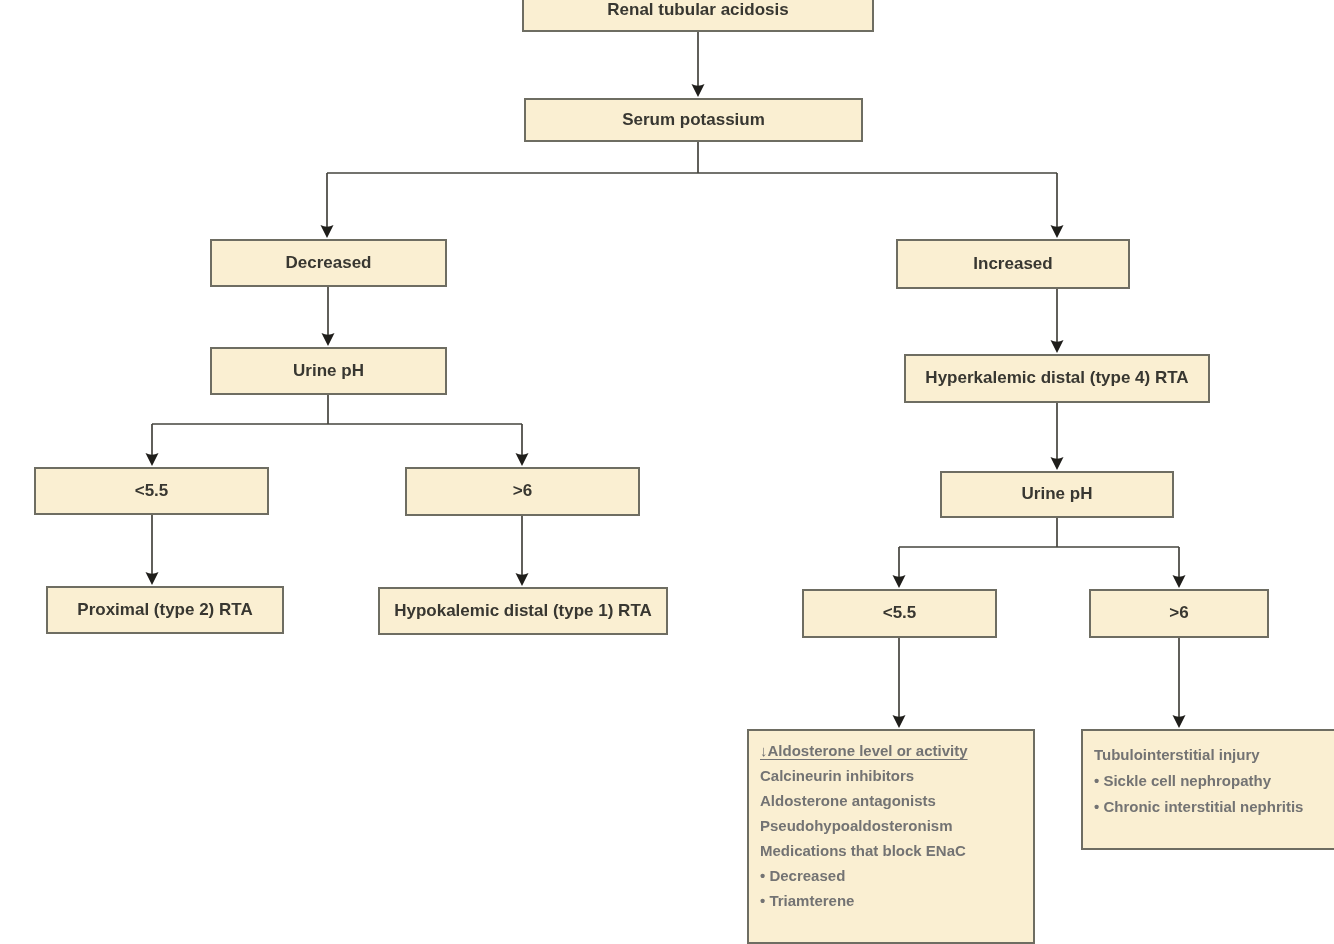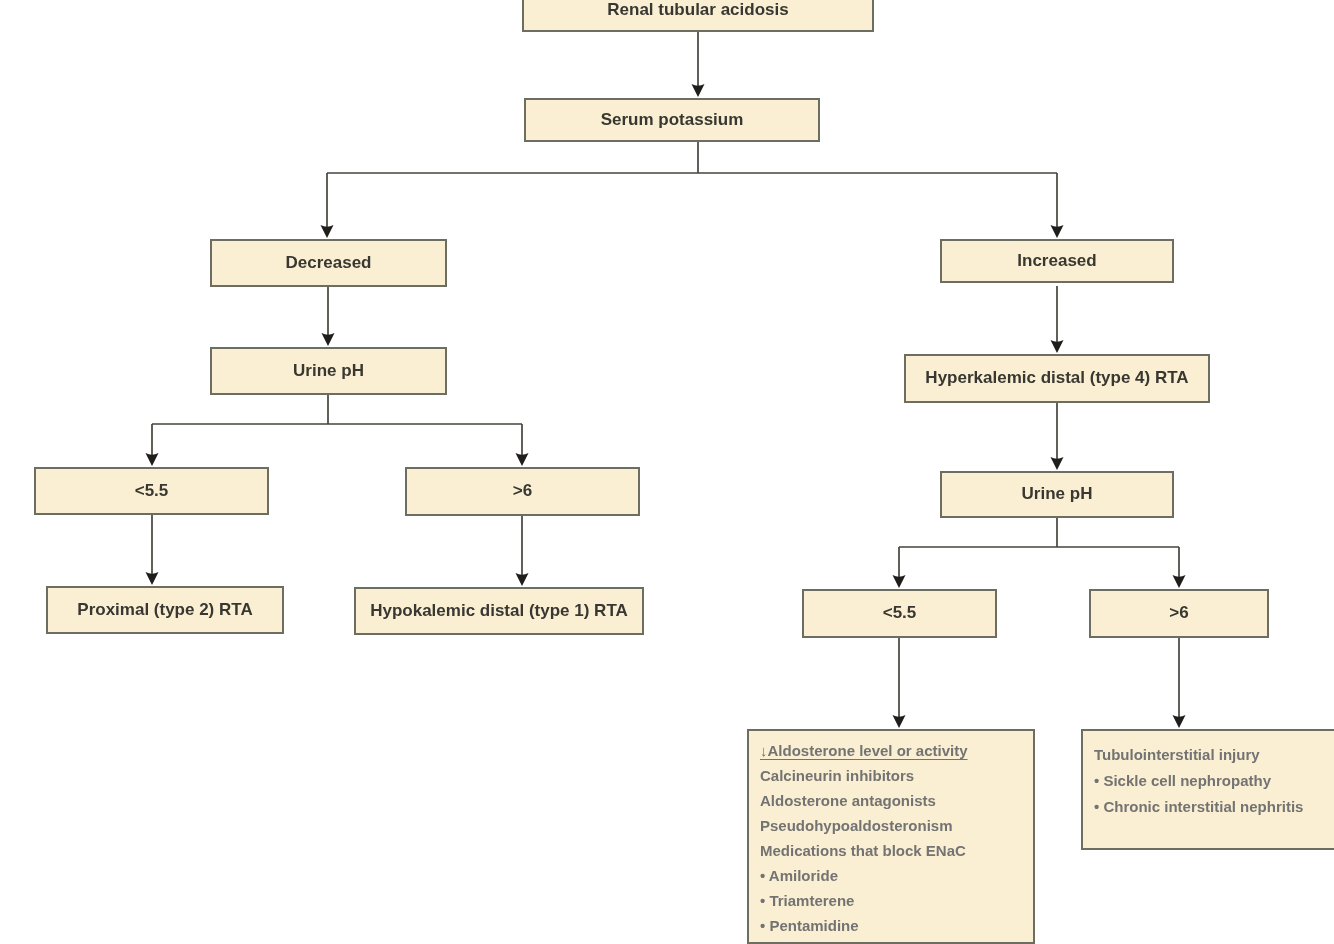--- a/index.html
+++ b/index.html
@@ -101,7 +101,7 @@
     <span>Renal tubular acidosis</span>
   </div>
 
-  <div class="node" style="left:492px; top:98px; width:296px; height:44px;">
+  <div class="node" style="left:492px; top:98px; width:339px; height:44px;">
     <span>Serum potassium</span>
   </div>
 

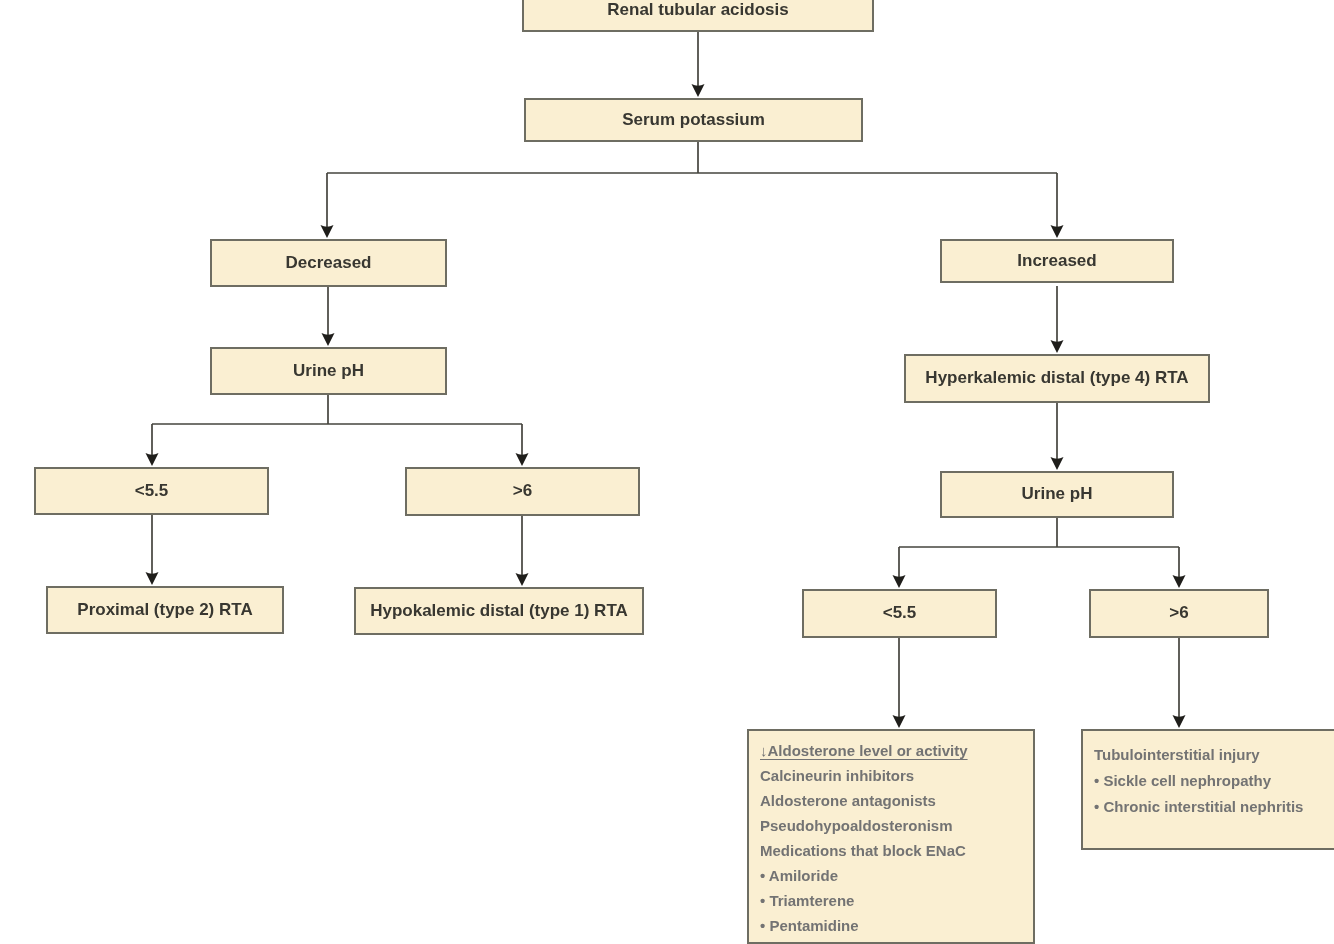--- a/index.html
+++ b/index.html
@@ -129,7 +129,7 @@
     <span>Hypokalemic distal (type 1) RTA</span>
   </div>
 
-  <div class="node" style="left:908px; top:239px; width:234px; height:44px;">
+  <div class="node" style="left:864px; top:239px; width:234px; height:50px;">
     <span>Increased</span>
   </div>
 

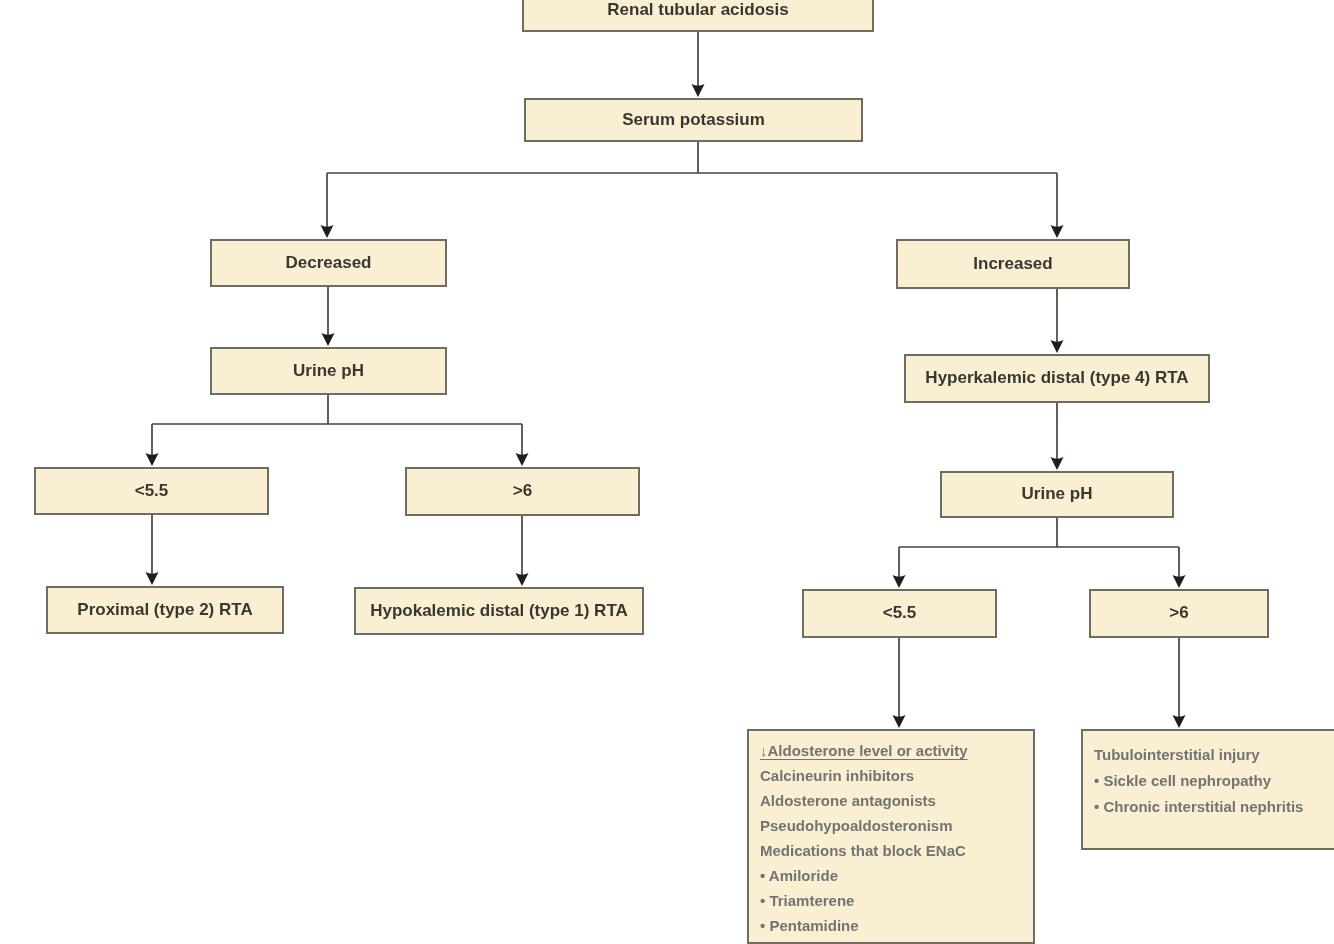--- a/index.html
+++ b/index.html
@@ -125,7 +125,7 @@
     <span>Proximal (type 2) RTA</span>
   </div>
 
-  <div class="node" style="left:322px; top:587px; width:290px; height:48px;">
+  <div class="node" style="left:346px; top:587px; width:290px; height:48px;">
     <span>Hypokalemic distal (type 1) RTA</span>
   </div>
 

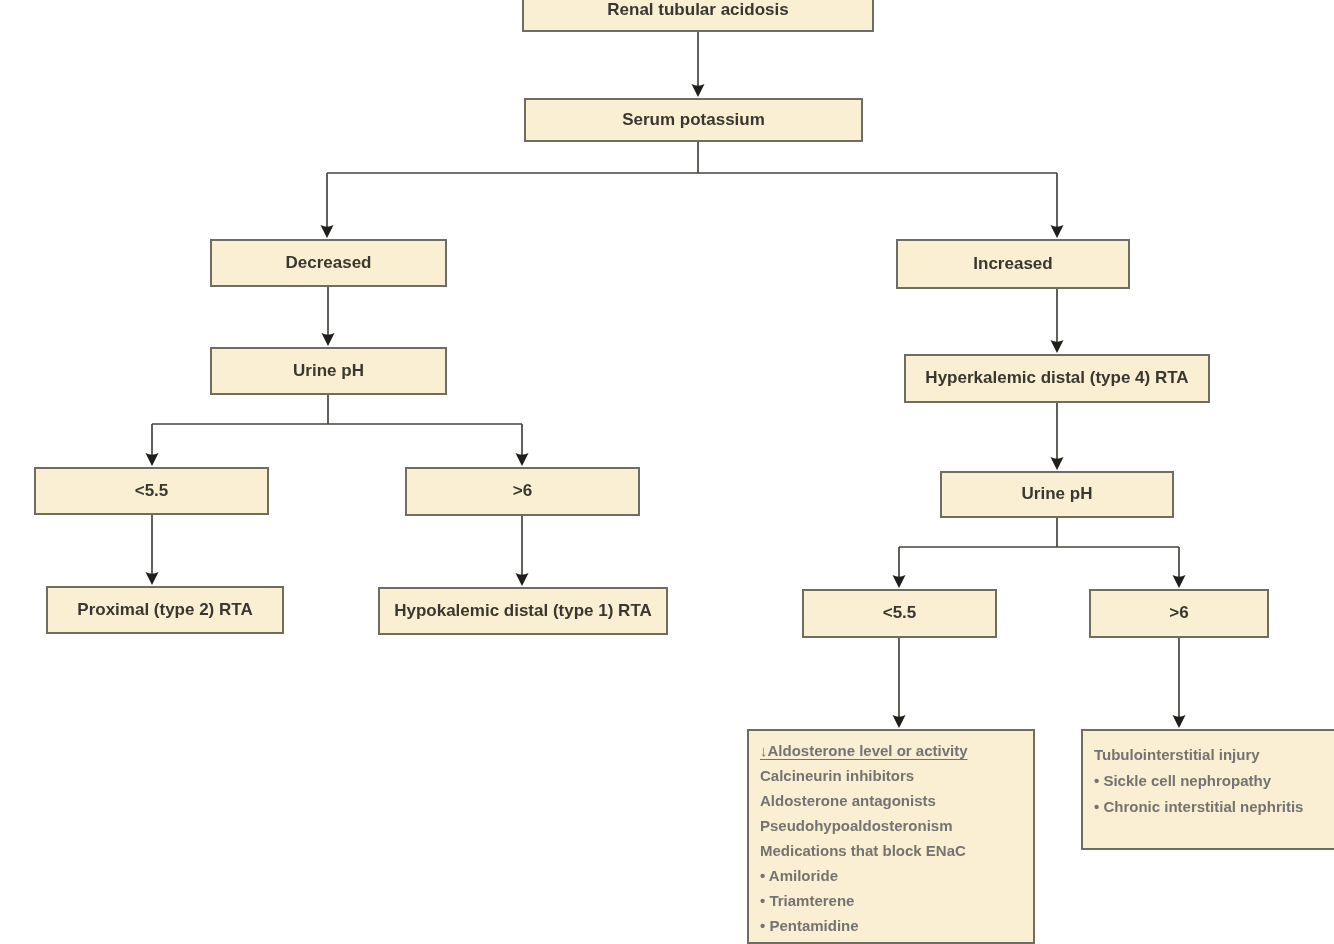--- a/index.html
+++ b/index.html
@@ -155,7 +155,7 @@
     <div>Aldosterone antagonists</div>
     <div>Pseudohypoaldosteronism</div>
     <div>Medications that block ENaC</div>
-    <div>• Amiloride</div>
+    <div>• Decreased</div>
     <div>• Triamterene</div>
     <div>• Pentamidine</div>
   </div>

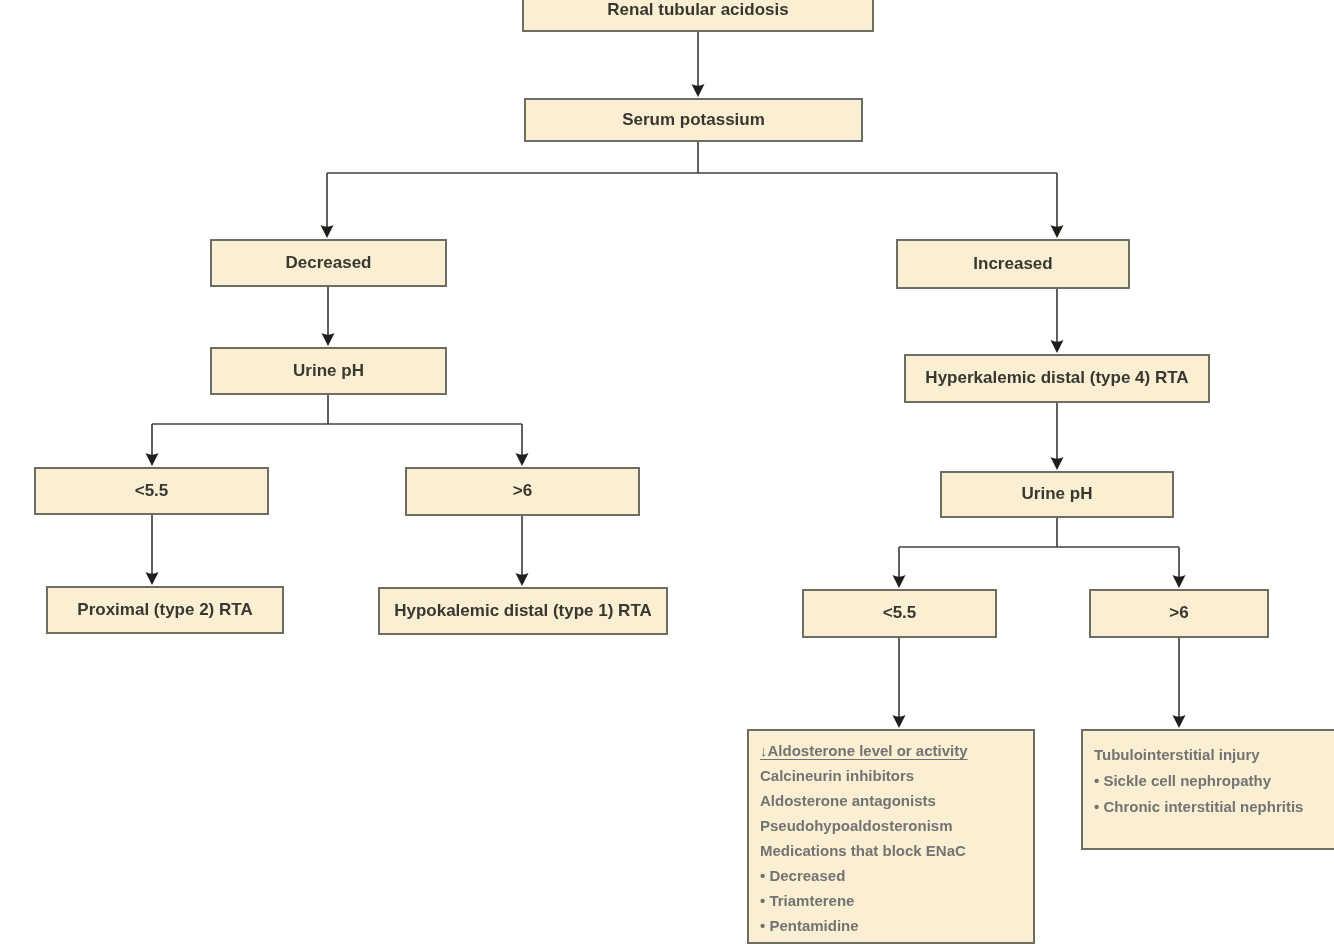--- a/index.html
+++ b/index.html
@@ -157,7 +157,6 @@
     <div>Medications that block ENaC</div>
     <div>• Decreased</div>
     <div>• Triamterene</div>
-    <div>• Pentamidine</div>
   </div>
 
   <div class="listbox" style="left:1049px; top:729px; width:281px; height:121px; padding-top:11px; line-height:26px;">

